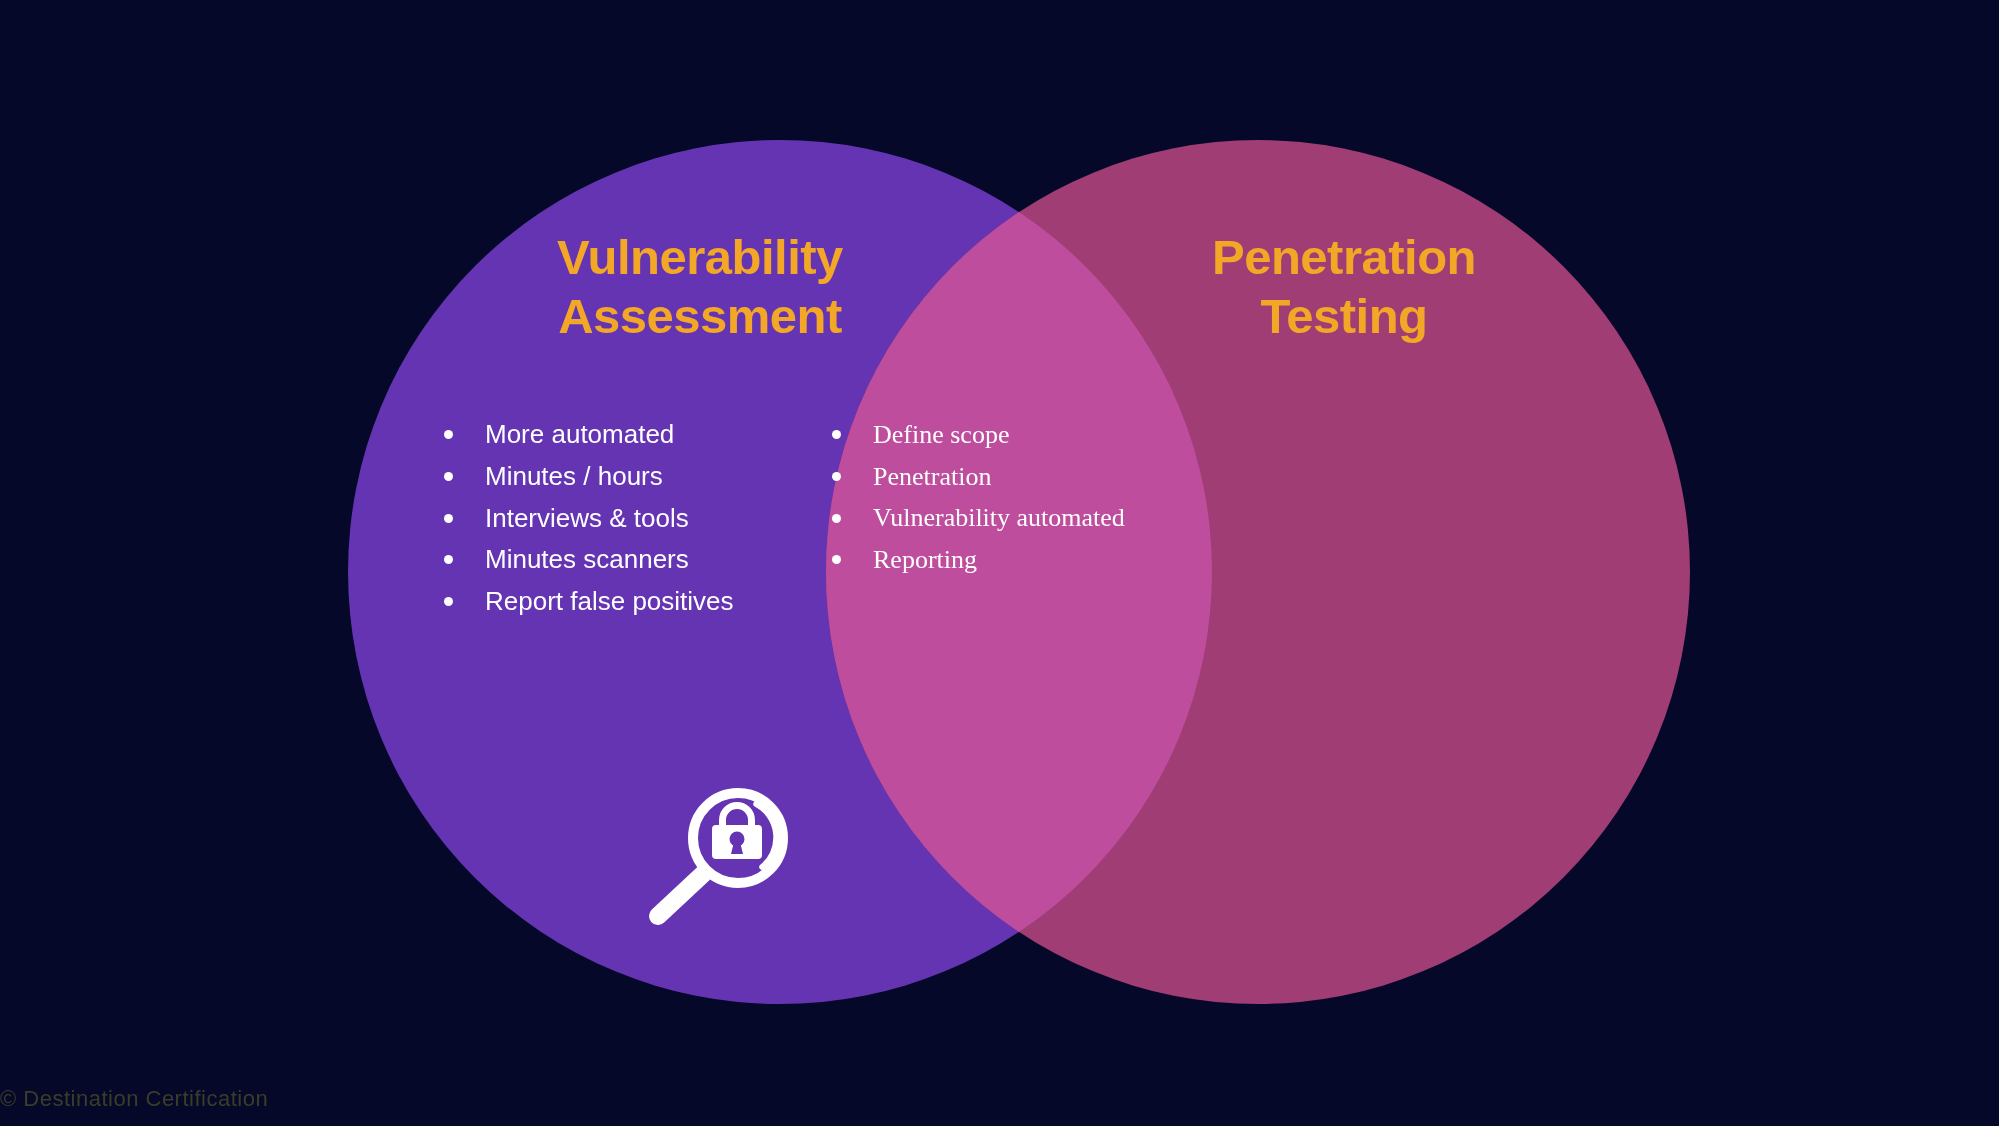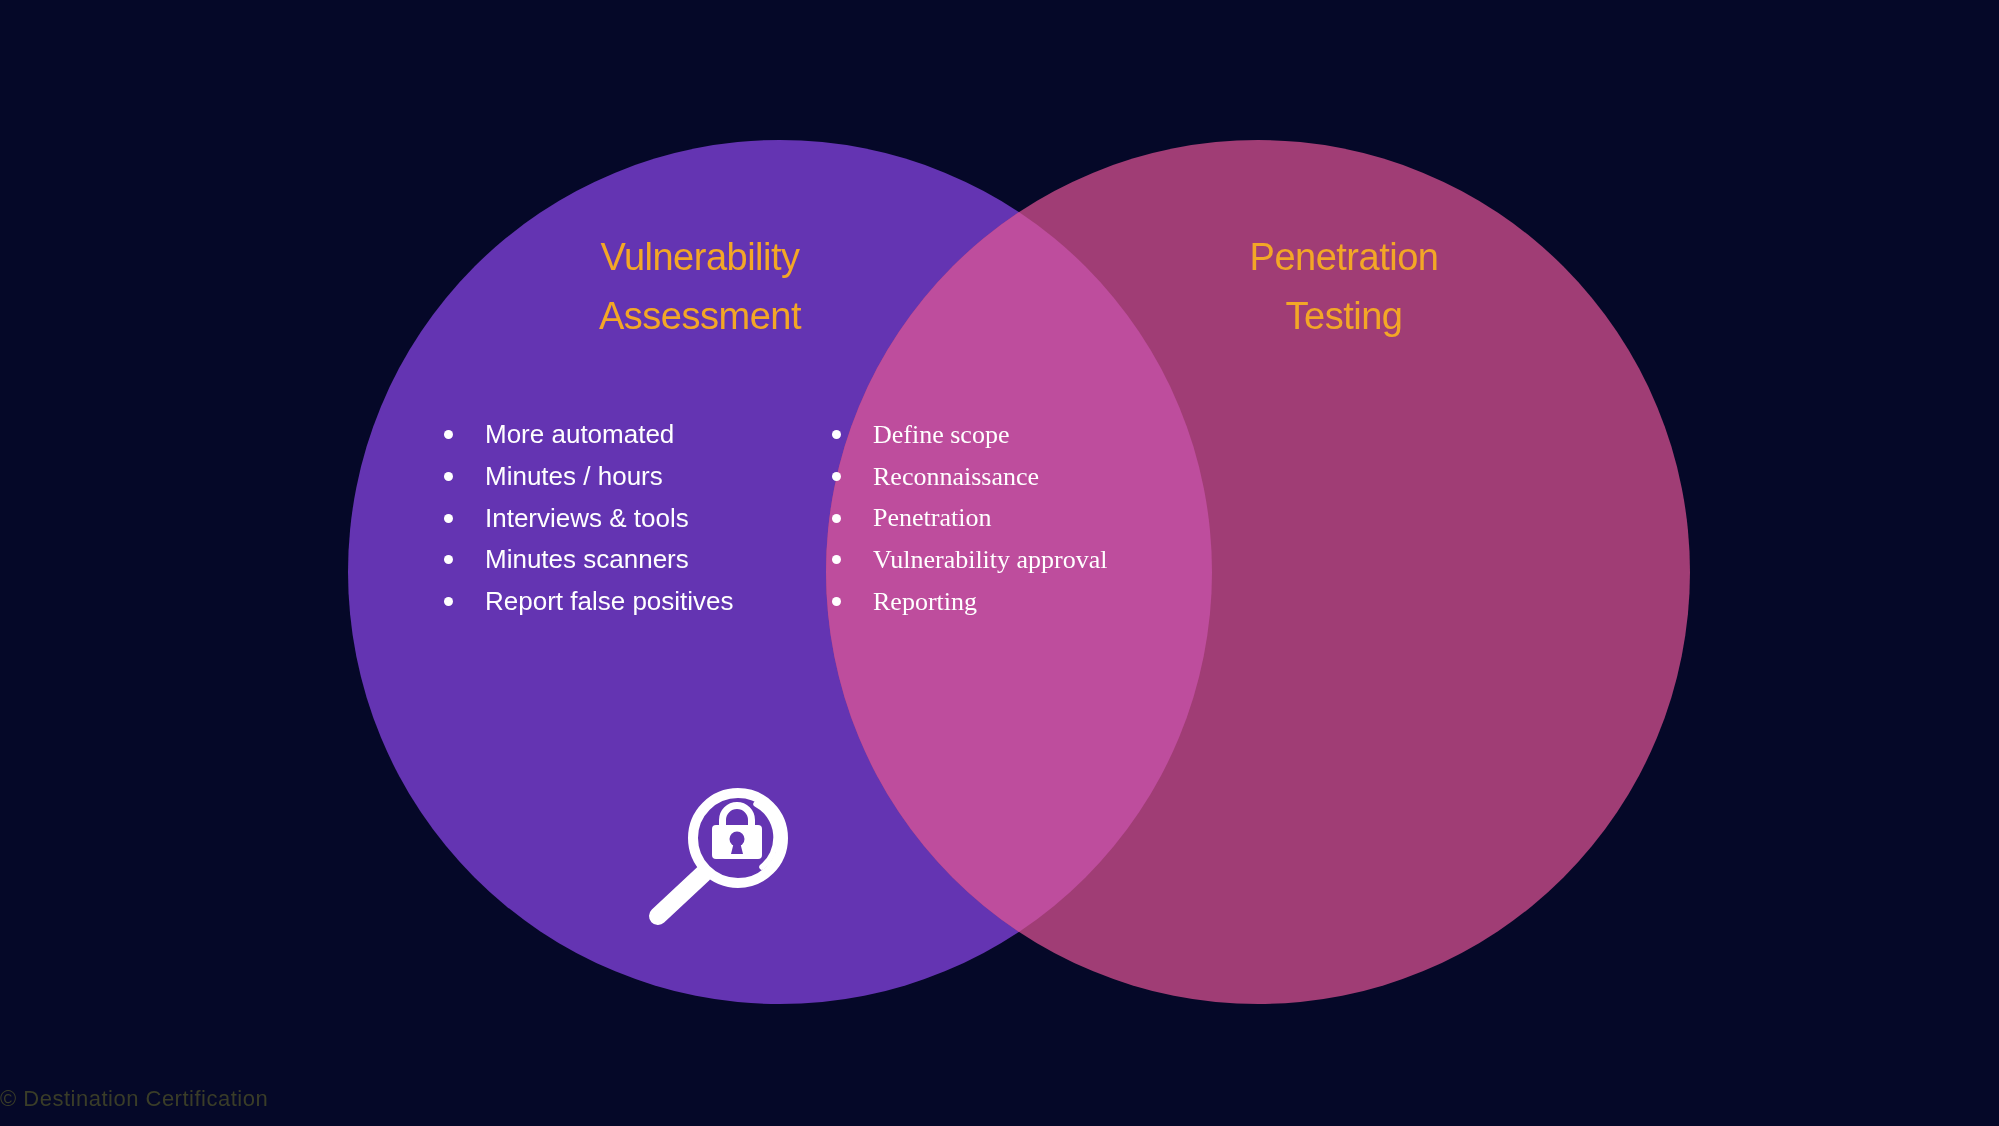--- a/index.html
+++ b/index.html
@@ -23,8 +23,8 @@
     position: absolute;
     width: 620px;
     text-align: center;
-    font-size: 38px;
-    font-weight: normal;
+    font-size: 49px;
+    font-weight: bold;
     line-height: 59px;
     color: #F3A726;
     white-space: pre-line;

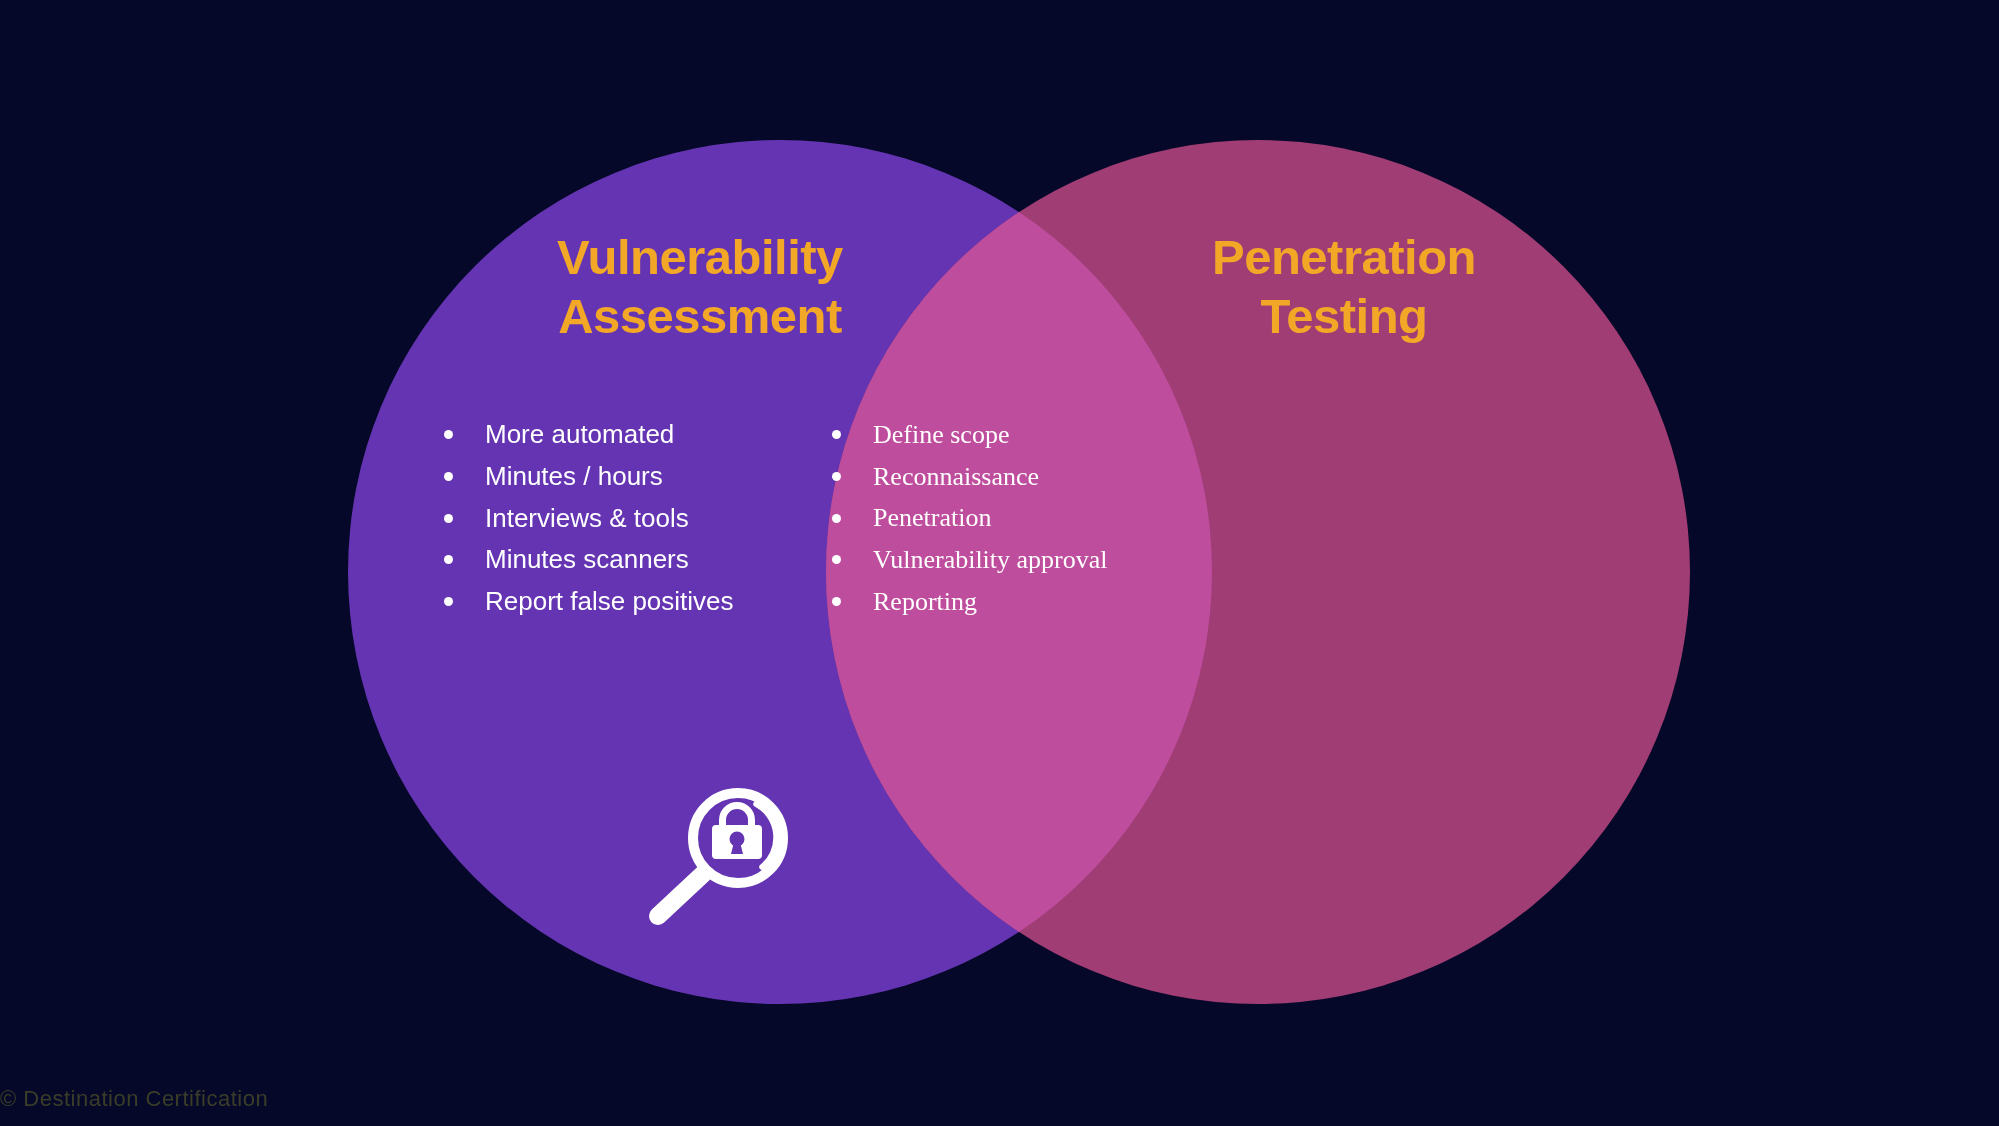--- a/index.html
+++ b/index.html
@@ -131,10 +131,6 @@
       </li>
     <li>
         <span class="bullet-dot"></span>
-        <span>Reconnaissance</span>
-      </li>
-    <li>
-        <span class="bullet-dot"></span>
         <span>Penetration</span>
       </li>
     <li>

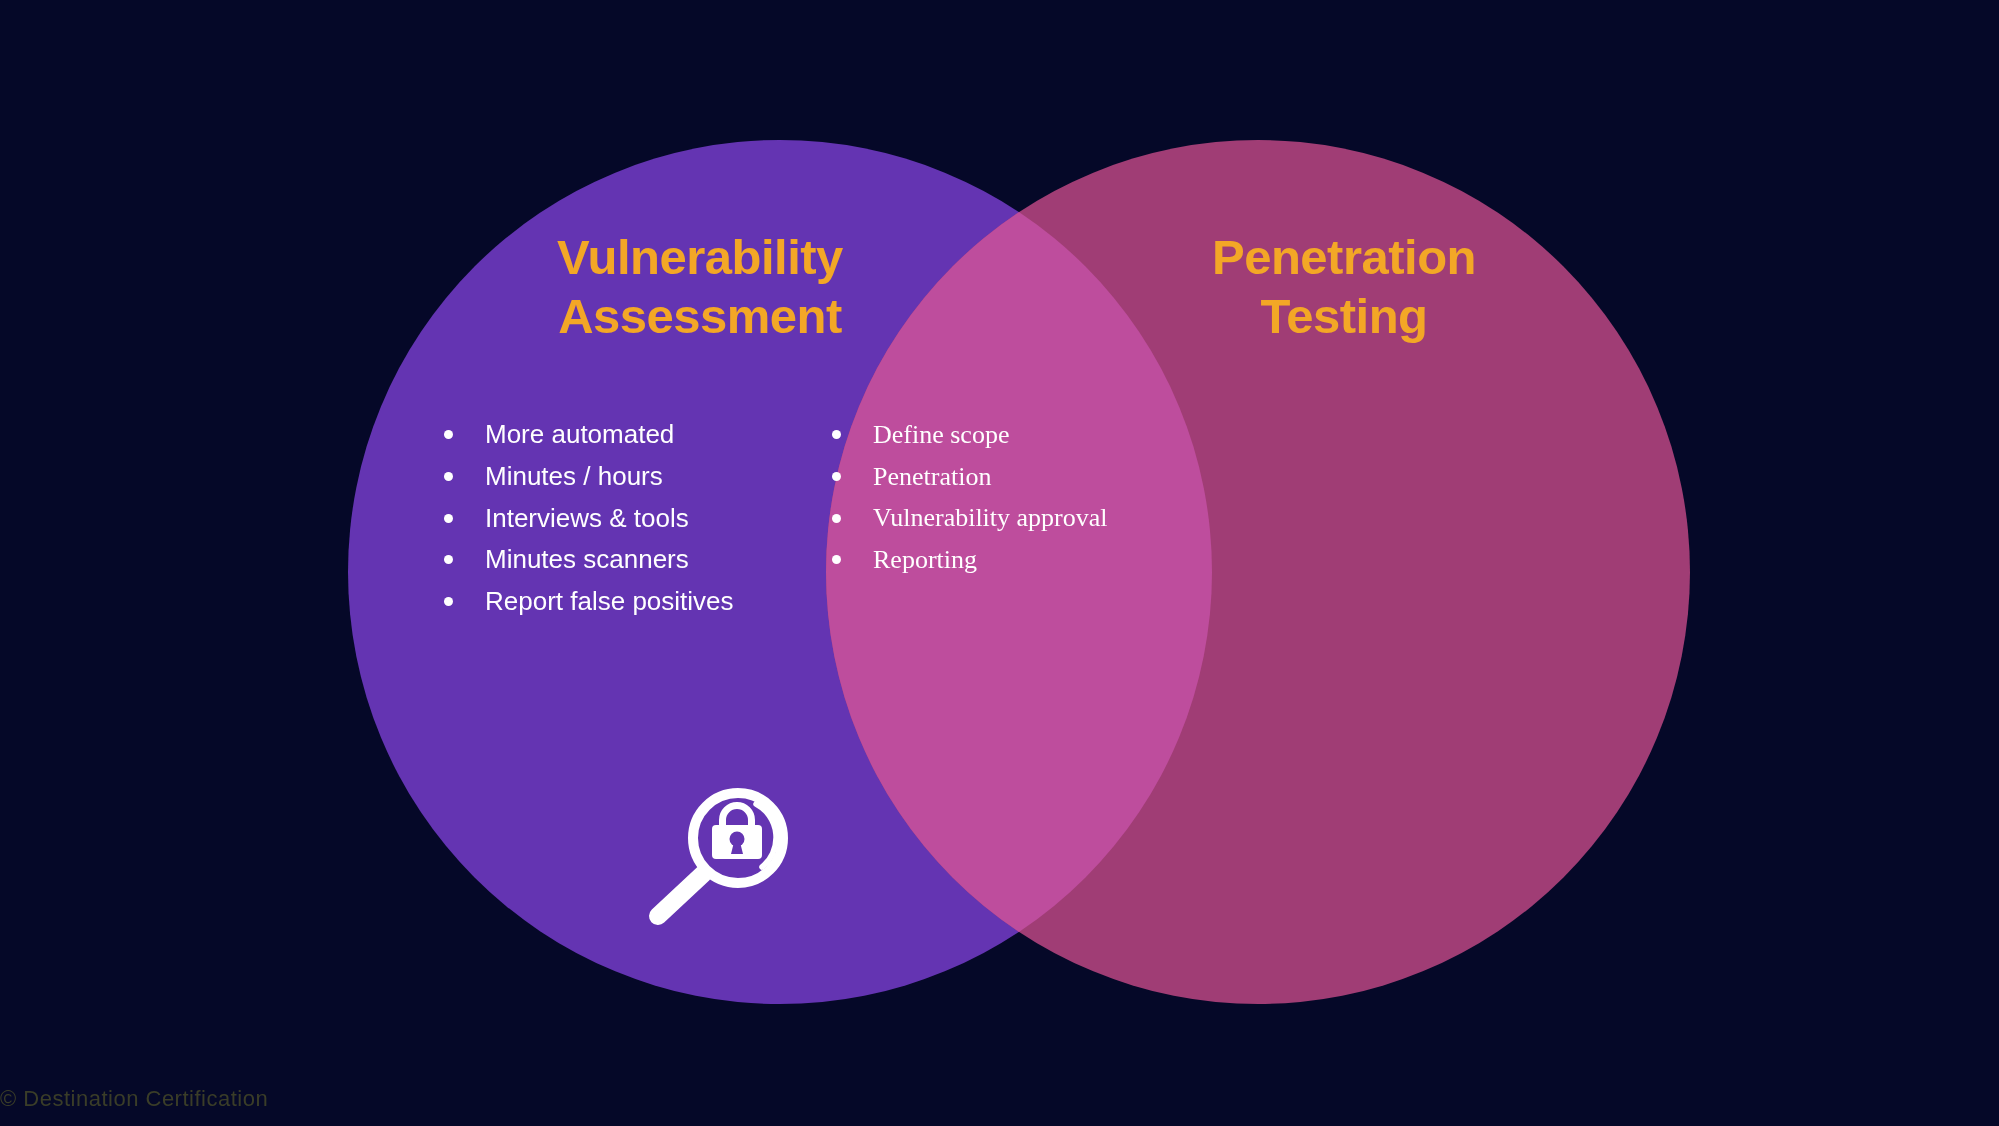--- a/index.html
+++ b/index.html
@@ -135,7 +135,7 @@
       </li>
     <li>
         <span class="bullet-dot"></span>
-        <span>Vulnerability approval</span>
+        <span>Vulnerability automated</span>
       </li>
     <li>
         <span class="bullet-dot"></span>

